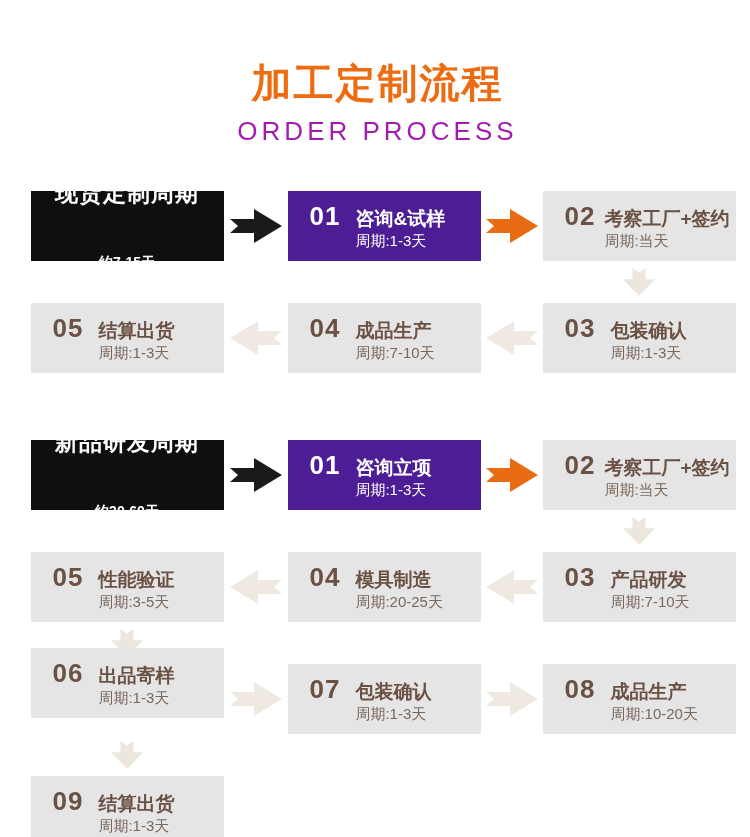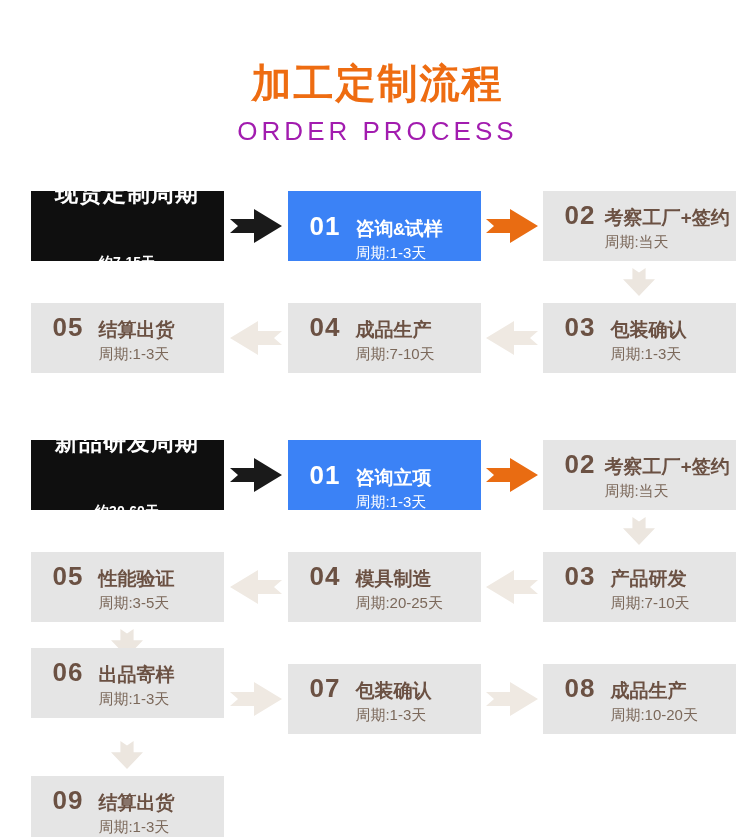--- a/index.html
+++ b/index.html
@@ -28,7 +28,7 @@
   }
   .card .t { font-size:19px; font-weight:bold; color:#6b5143; line-height:23px; white-space:nowrap;font-family:Liberation Mono, monospace; }
   .card .s { font-size:15px; color:#7b685a; line-height:17px; margin-top:2px; }
-  .card.orange { background:#3b82f6;align-items:flex-end; }
+  .card.orange { background:#4c1d95; }
   .card.orange .num, .card.orange .t { color:#ffffff; }
   .card.orange .s { color:#ffffff; }
   .card.wide .num { margin-right:9px; }

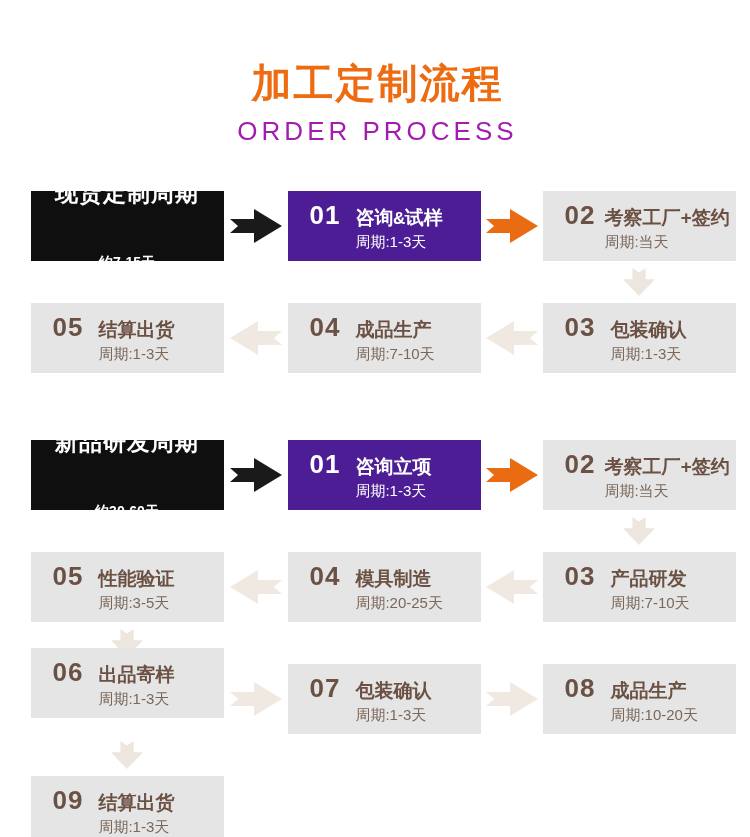--- a/index.html
+++ b/index.html
@@ -26,7 +26,7 @@
     font-size:26px; font-weight:bold; color:#6b5143;
     margin-right:15px; letter-spacing:1px; line-height:26px;
   }
-  .card .t { font-size:19px; font-weight:bold; color:#6b5143; line-height:23px; white-space:nowrap;font-family:Liberation Mono, monospace; }
+  .card .t { font-size:19px; font-weight:bold; color:#6b5143; line-height:23px; white-space:nowrap; }
   .card .s { font-size:15px; color:#7b685a; line-height:17px; margin-top:2px; }
   .card.orange { background:#4c1d95; }
   .card.orange .num, .card.orange .t { color:#ffffff; }

